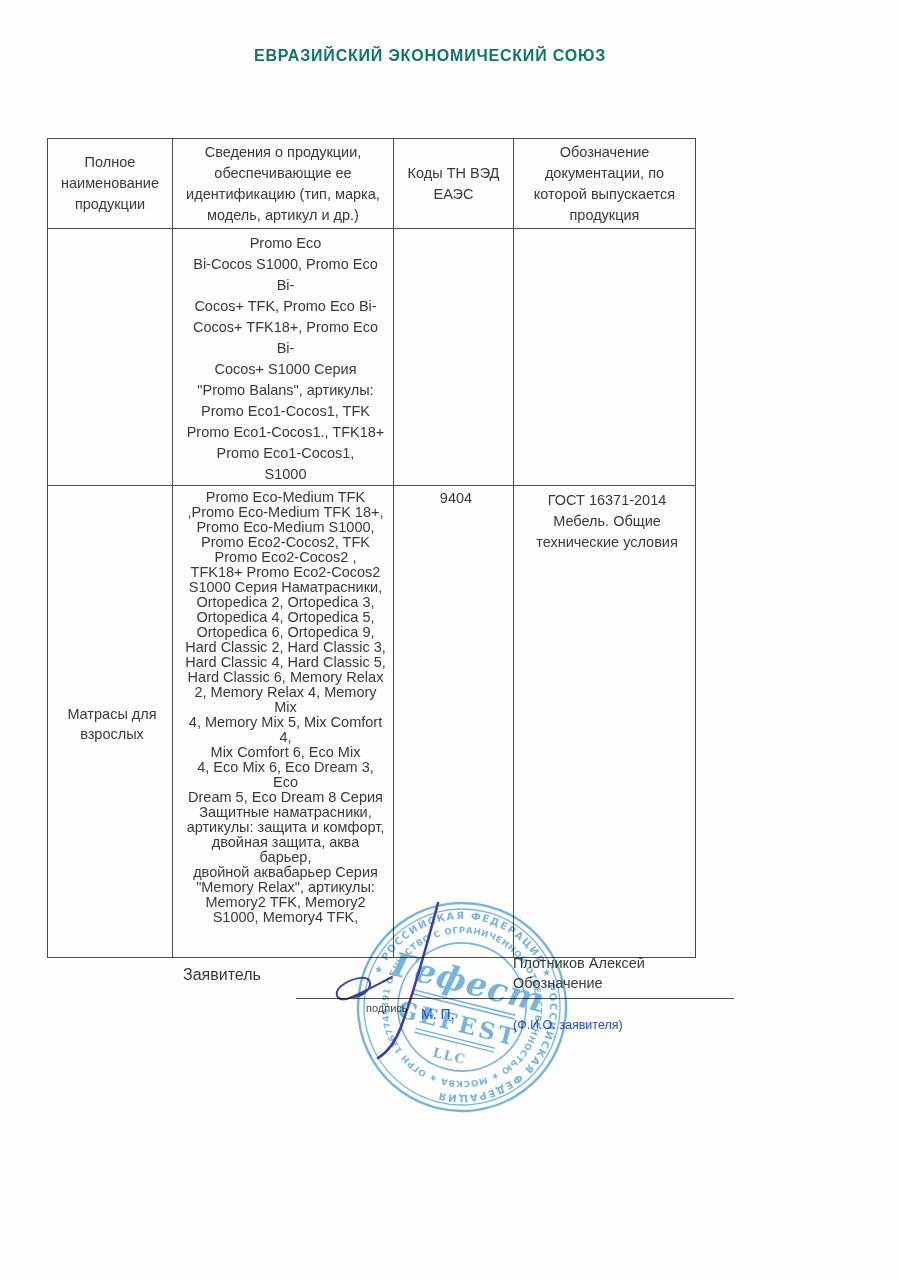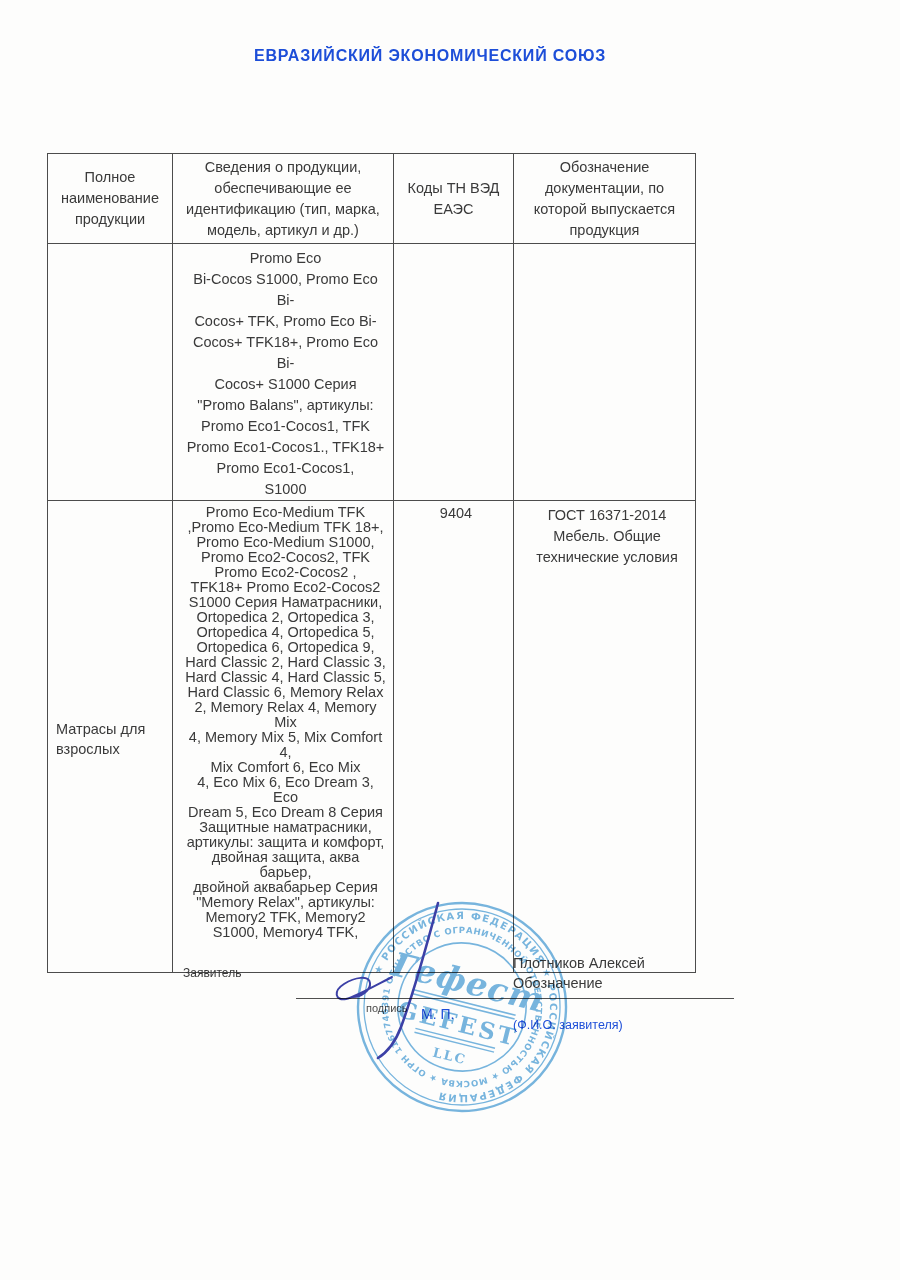--- a/index.html
+++ b/index.html
@@ -15,7 +15,7 @@
   .title{
     left:100px;width:660px;text-align:center;
     font-weight:bold;font-size:16px;letter-spacing:0.8px;
-    color:#1d4ed8;white-space:nowrap;
+    color:#0f766e;white-space:nowrap;
   }
   table.doc{
     position:absolute;left:47px;top:153px;

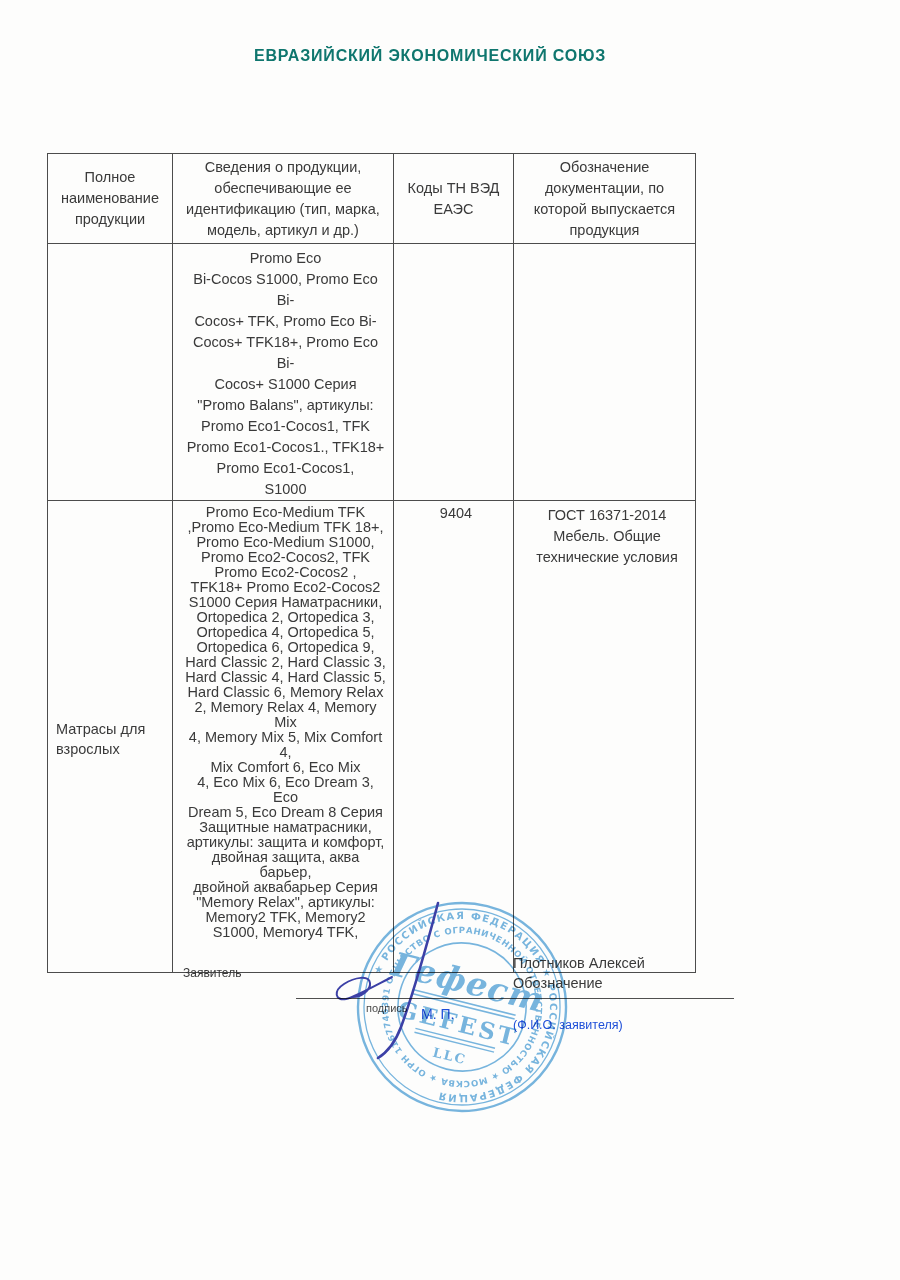--- a/index.html
+++ b/index.html
@@ -18,7 +18,7 @@
     color:#0f766e;white-space:nowrap;
   }
   table.doc{
-    position:absolute;left:47px;top:153px;
+    position:absolute;left:47px;top:138px;
     width:648px;border-collapse:collapse;table-layout:fixed;
   }
   table.doc td,table.doc th{

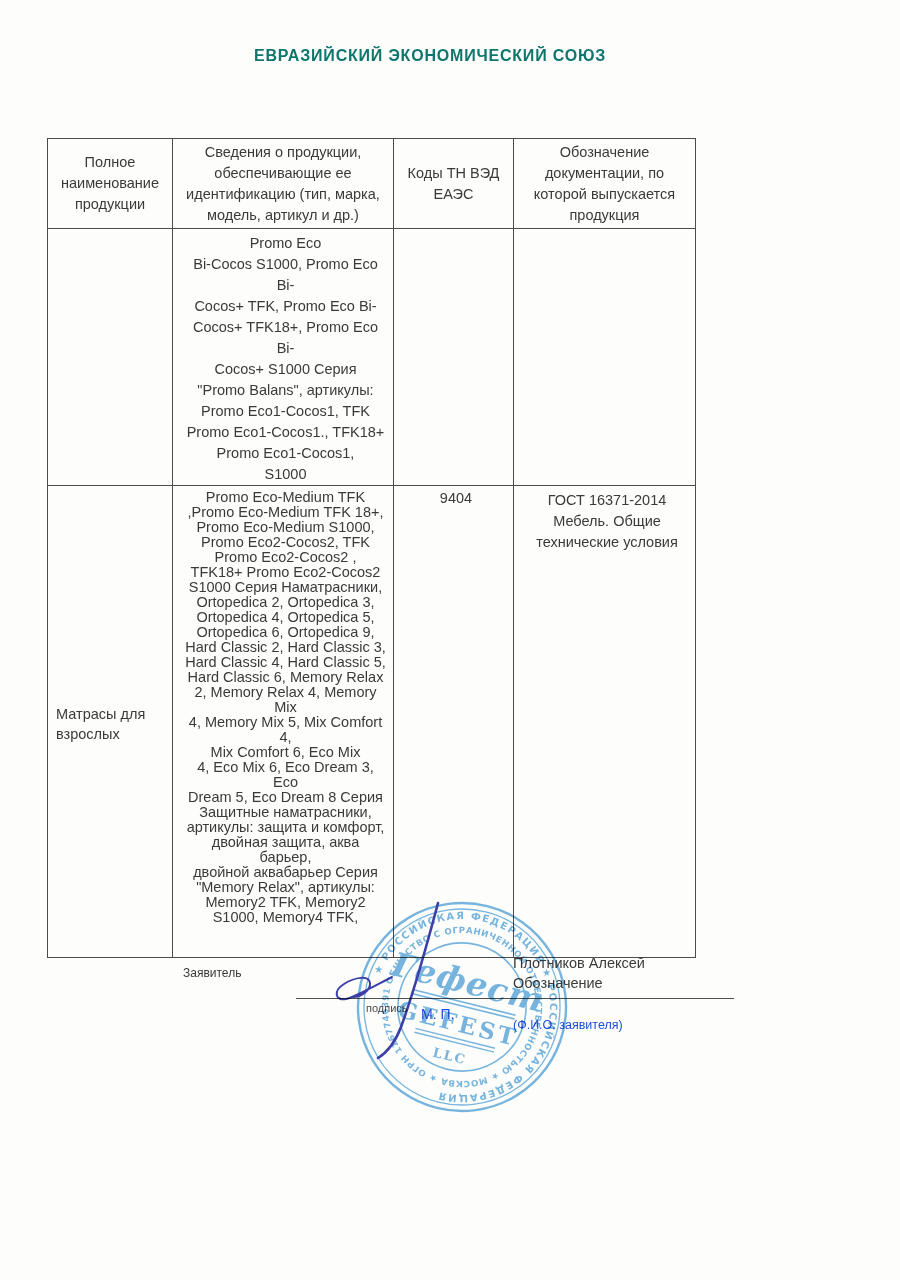--- a/index.html
+++ b/index.html
@@ -33,7 +33,7 @@
   tr.r2{height:472px;}
   th.hc{vertical-align:middle;text-align:center;line-height:21px;padding:2px 8px;}
   td.cell-top{vertical-align:top;text-align:center;padding:4px 6px 0 11px;}
-  td.cell-mid{vertical-align:middle;text-align:left;padding:4px 4px 0 8px;line-height:20px;}
+  td.cell-mid{vertical-align:middle;text-align:center;padding:4px 4px 0 8px;line-height:20px;}
   .pre{white-space:pre-line;}
   .lh21{line-height:21px;}
   .lh18{line-height:15px;}

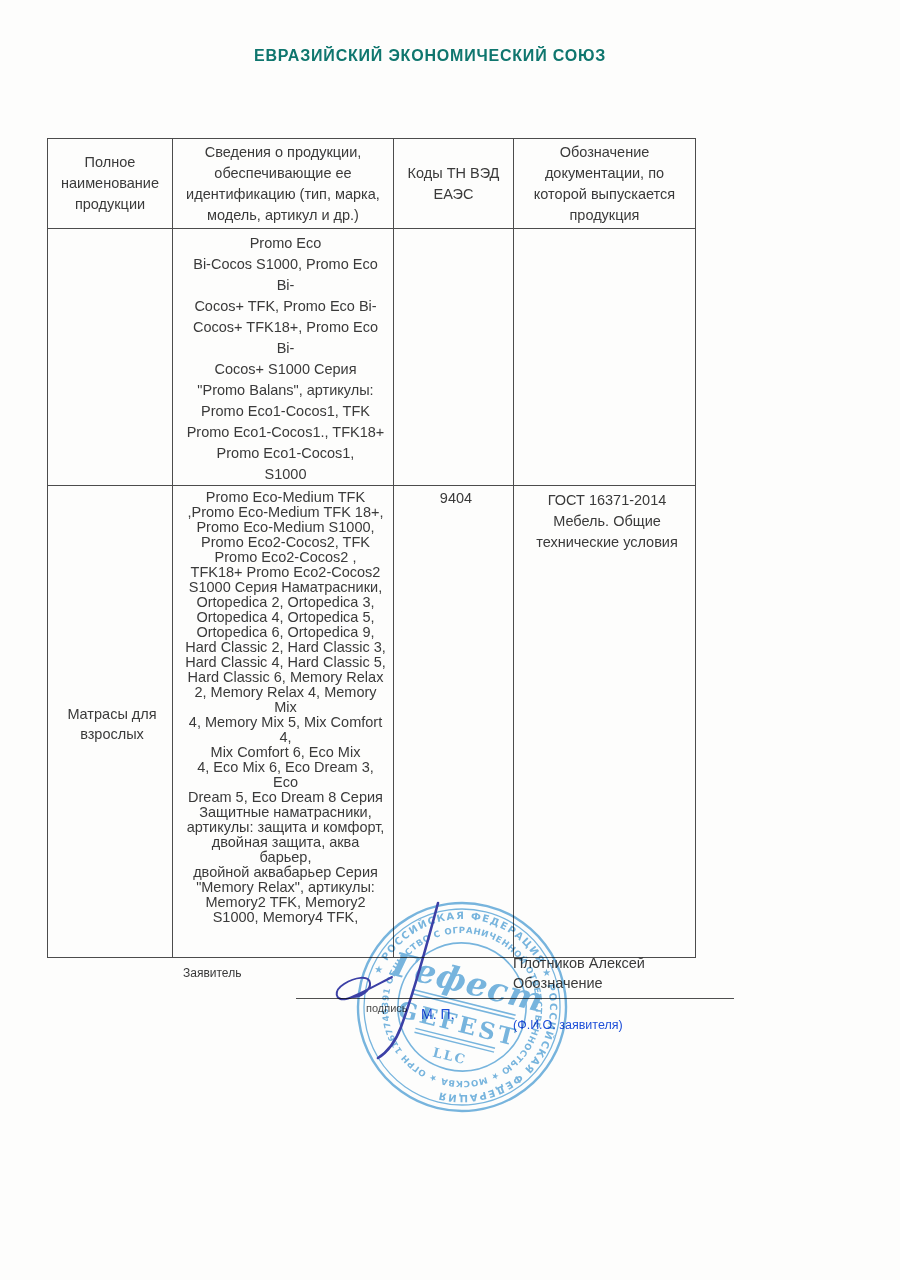--- a/index.html
+++ b/index.html
@@ -115,7 +115,7 @@
   </tbody>
     </table>
 
-  <div class="abs" style="left:183px;top:966px;font-size:12px;">Заявитель</div>
+  <div class="abs" style="left:183px;top:966px;font-size:16px;">Заявитель</div>
 
   <div class="abs rule" style="left:296px;top:998px;width:226px;"></div>
   <div class="abs caption-sm" style="left:333px;top:1002px;padding-left:33px;">подпись</div>

